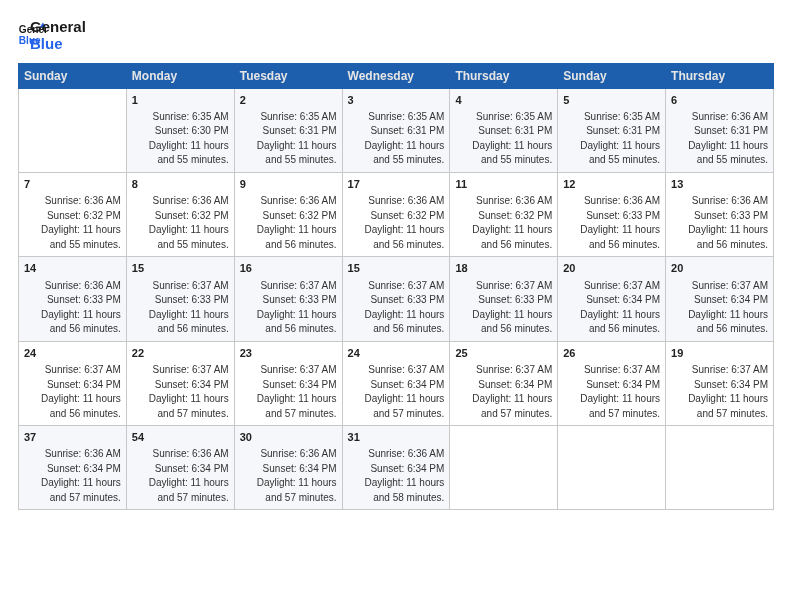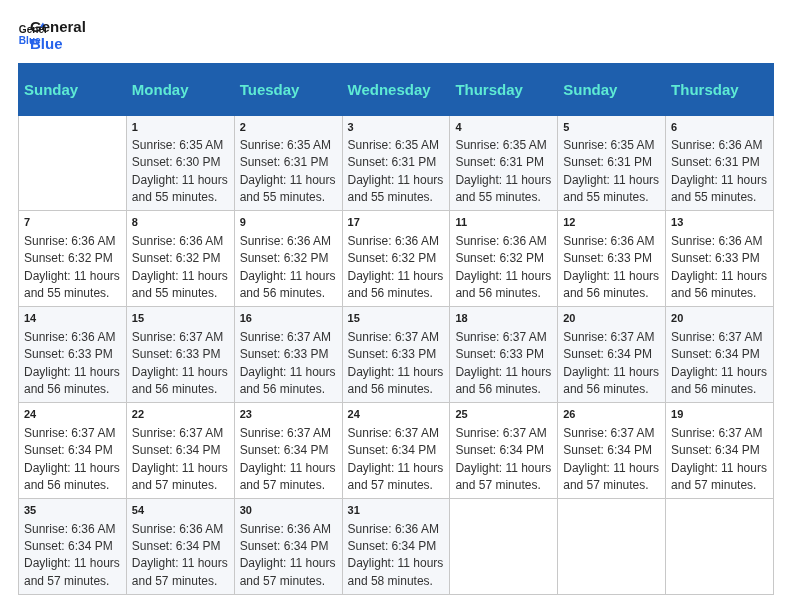--- a/index.html
+++ b/index.html
@@ -52,10 +52,10 @@
     }
     thead tr th {
       background: #1e5fad;
-      color: #5eead4;
+      color: #e5e5e5;
       text-align: left;
-      padding: 17px 5px;
-      font-size: 15px;
+      padding: 5px 5px;
+      font-size: 12px;
       font-weight: bold;
       border: 1px solid #1e5fad;
     }

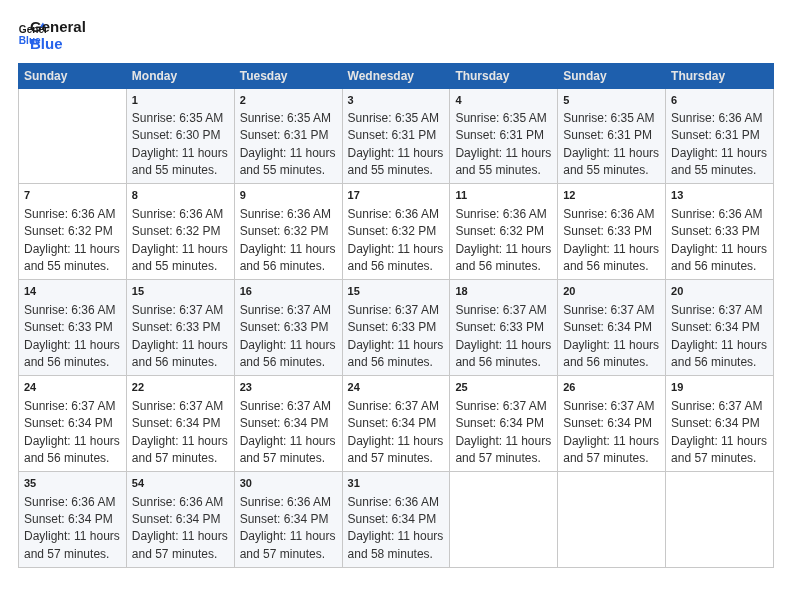--- a/index.html
+++ b/index.html
@@ -82,8 +82,9 @@
     }
     .day-info {
       color: #333;
-      font-size: 12px;
+      font-size: 10px;
       line-height: 1.45;
+      text-align: right;
     }
     .empty-cell {
       background: #fff !important;

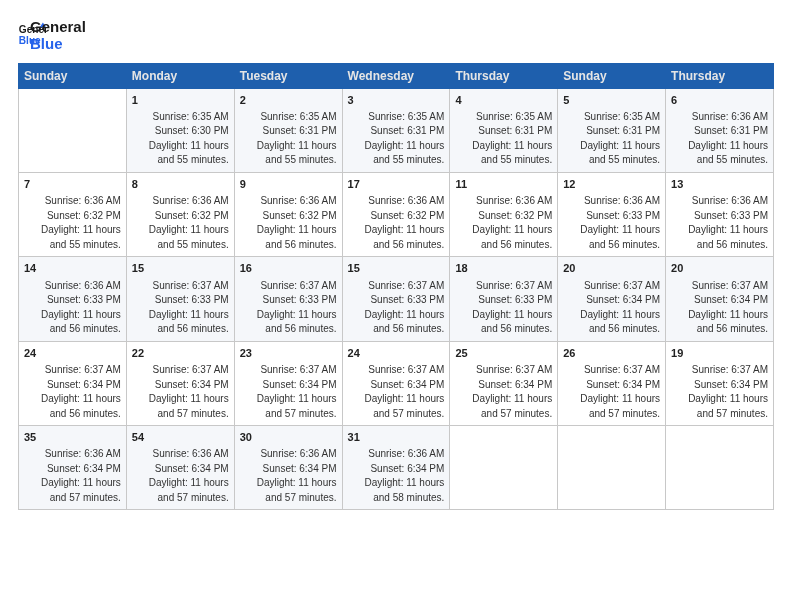--- a/index.html
+++ b/index.html
@@ -325,7 +325,7 @@
         </tr>
         <tr>
           <td>
-            <span class="day-number">35</span>
+            <span class="day-number">37</span>
             <div class="day-info" style="white-space: pre-line;">Sunrise: 6:36 AM
 Sunset: 6:34 PM
 Daylight: 11 hours

